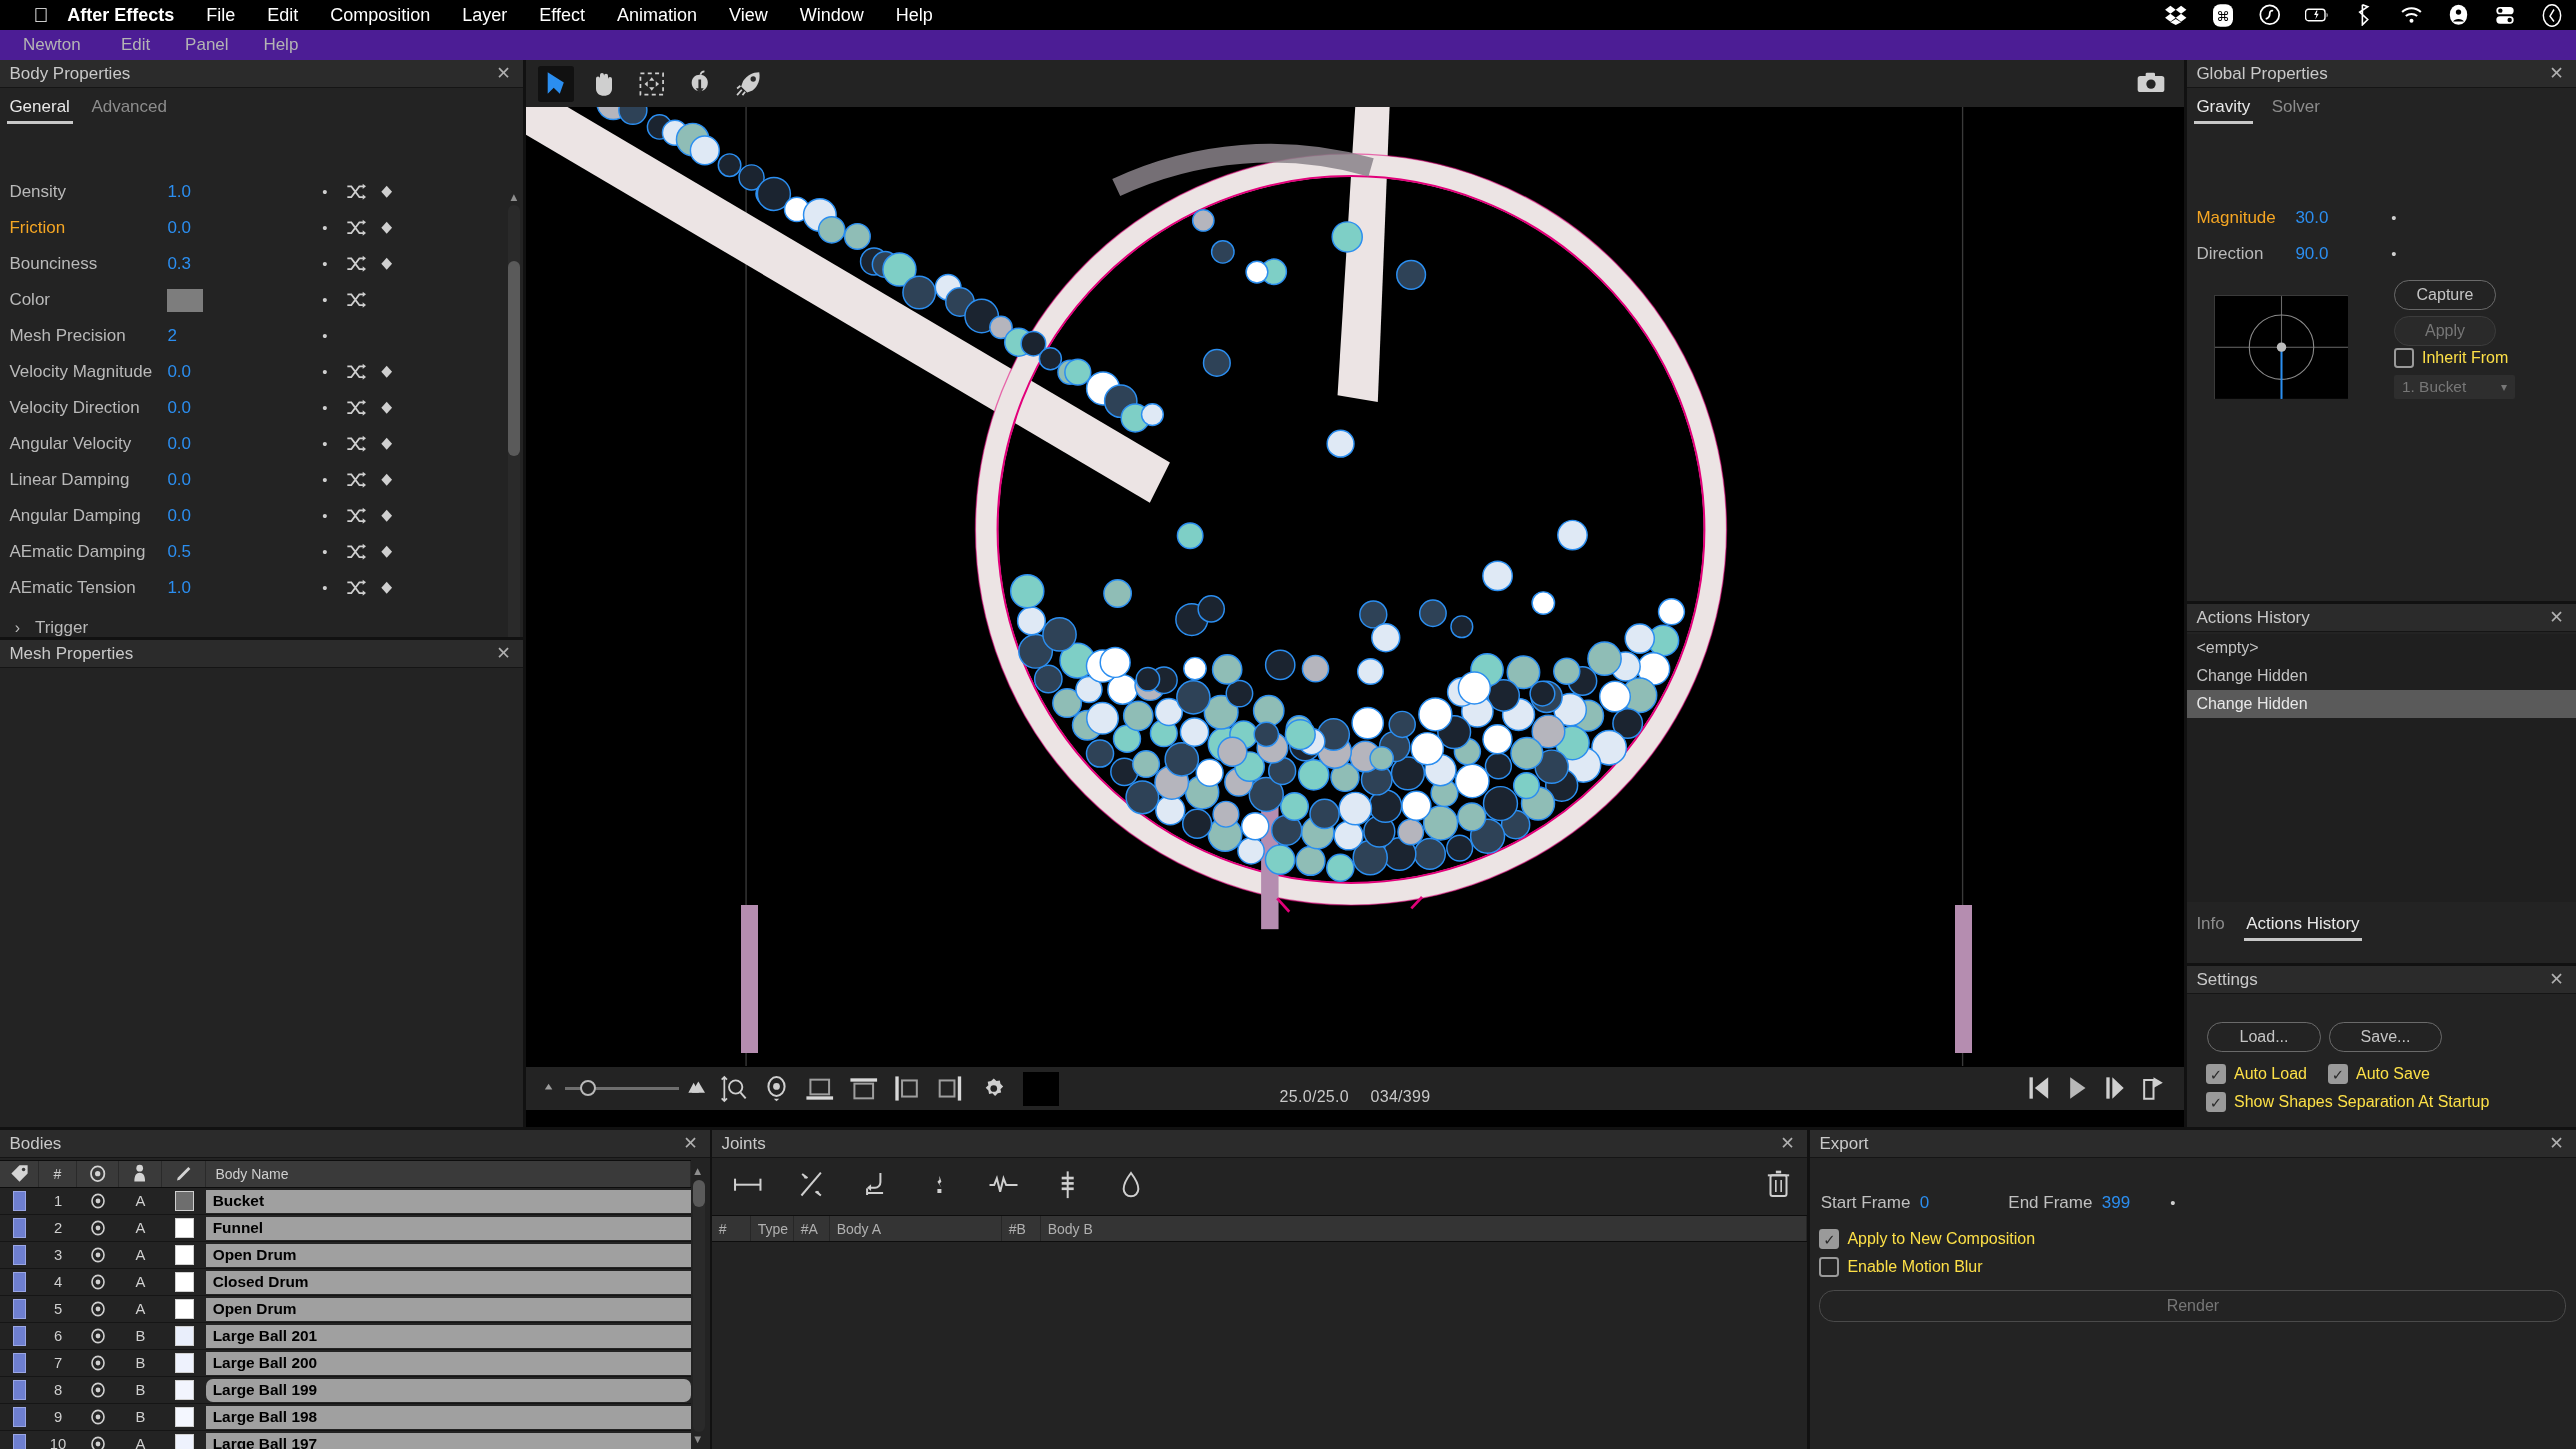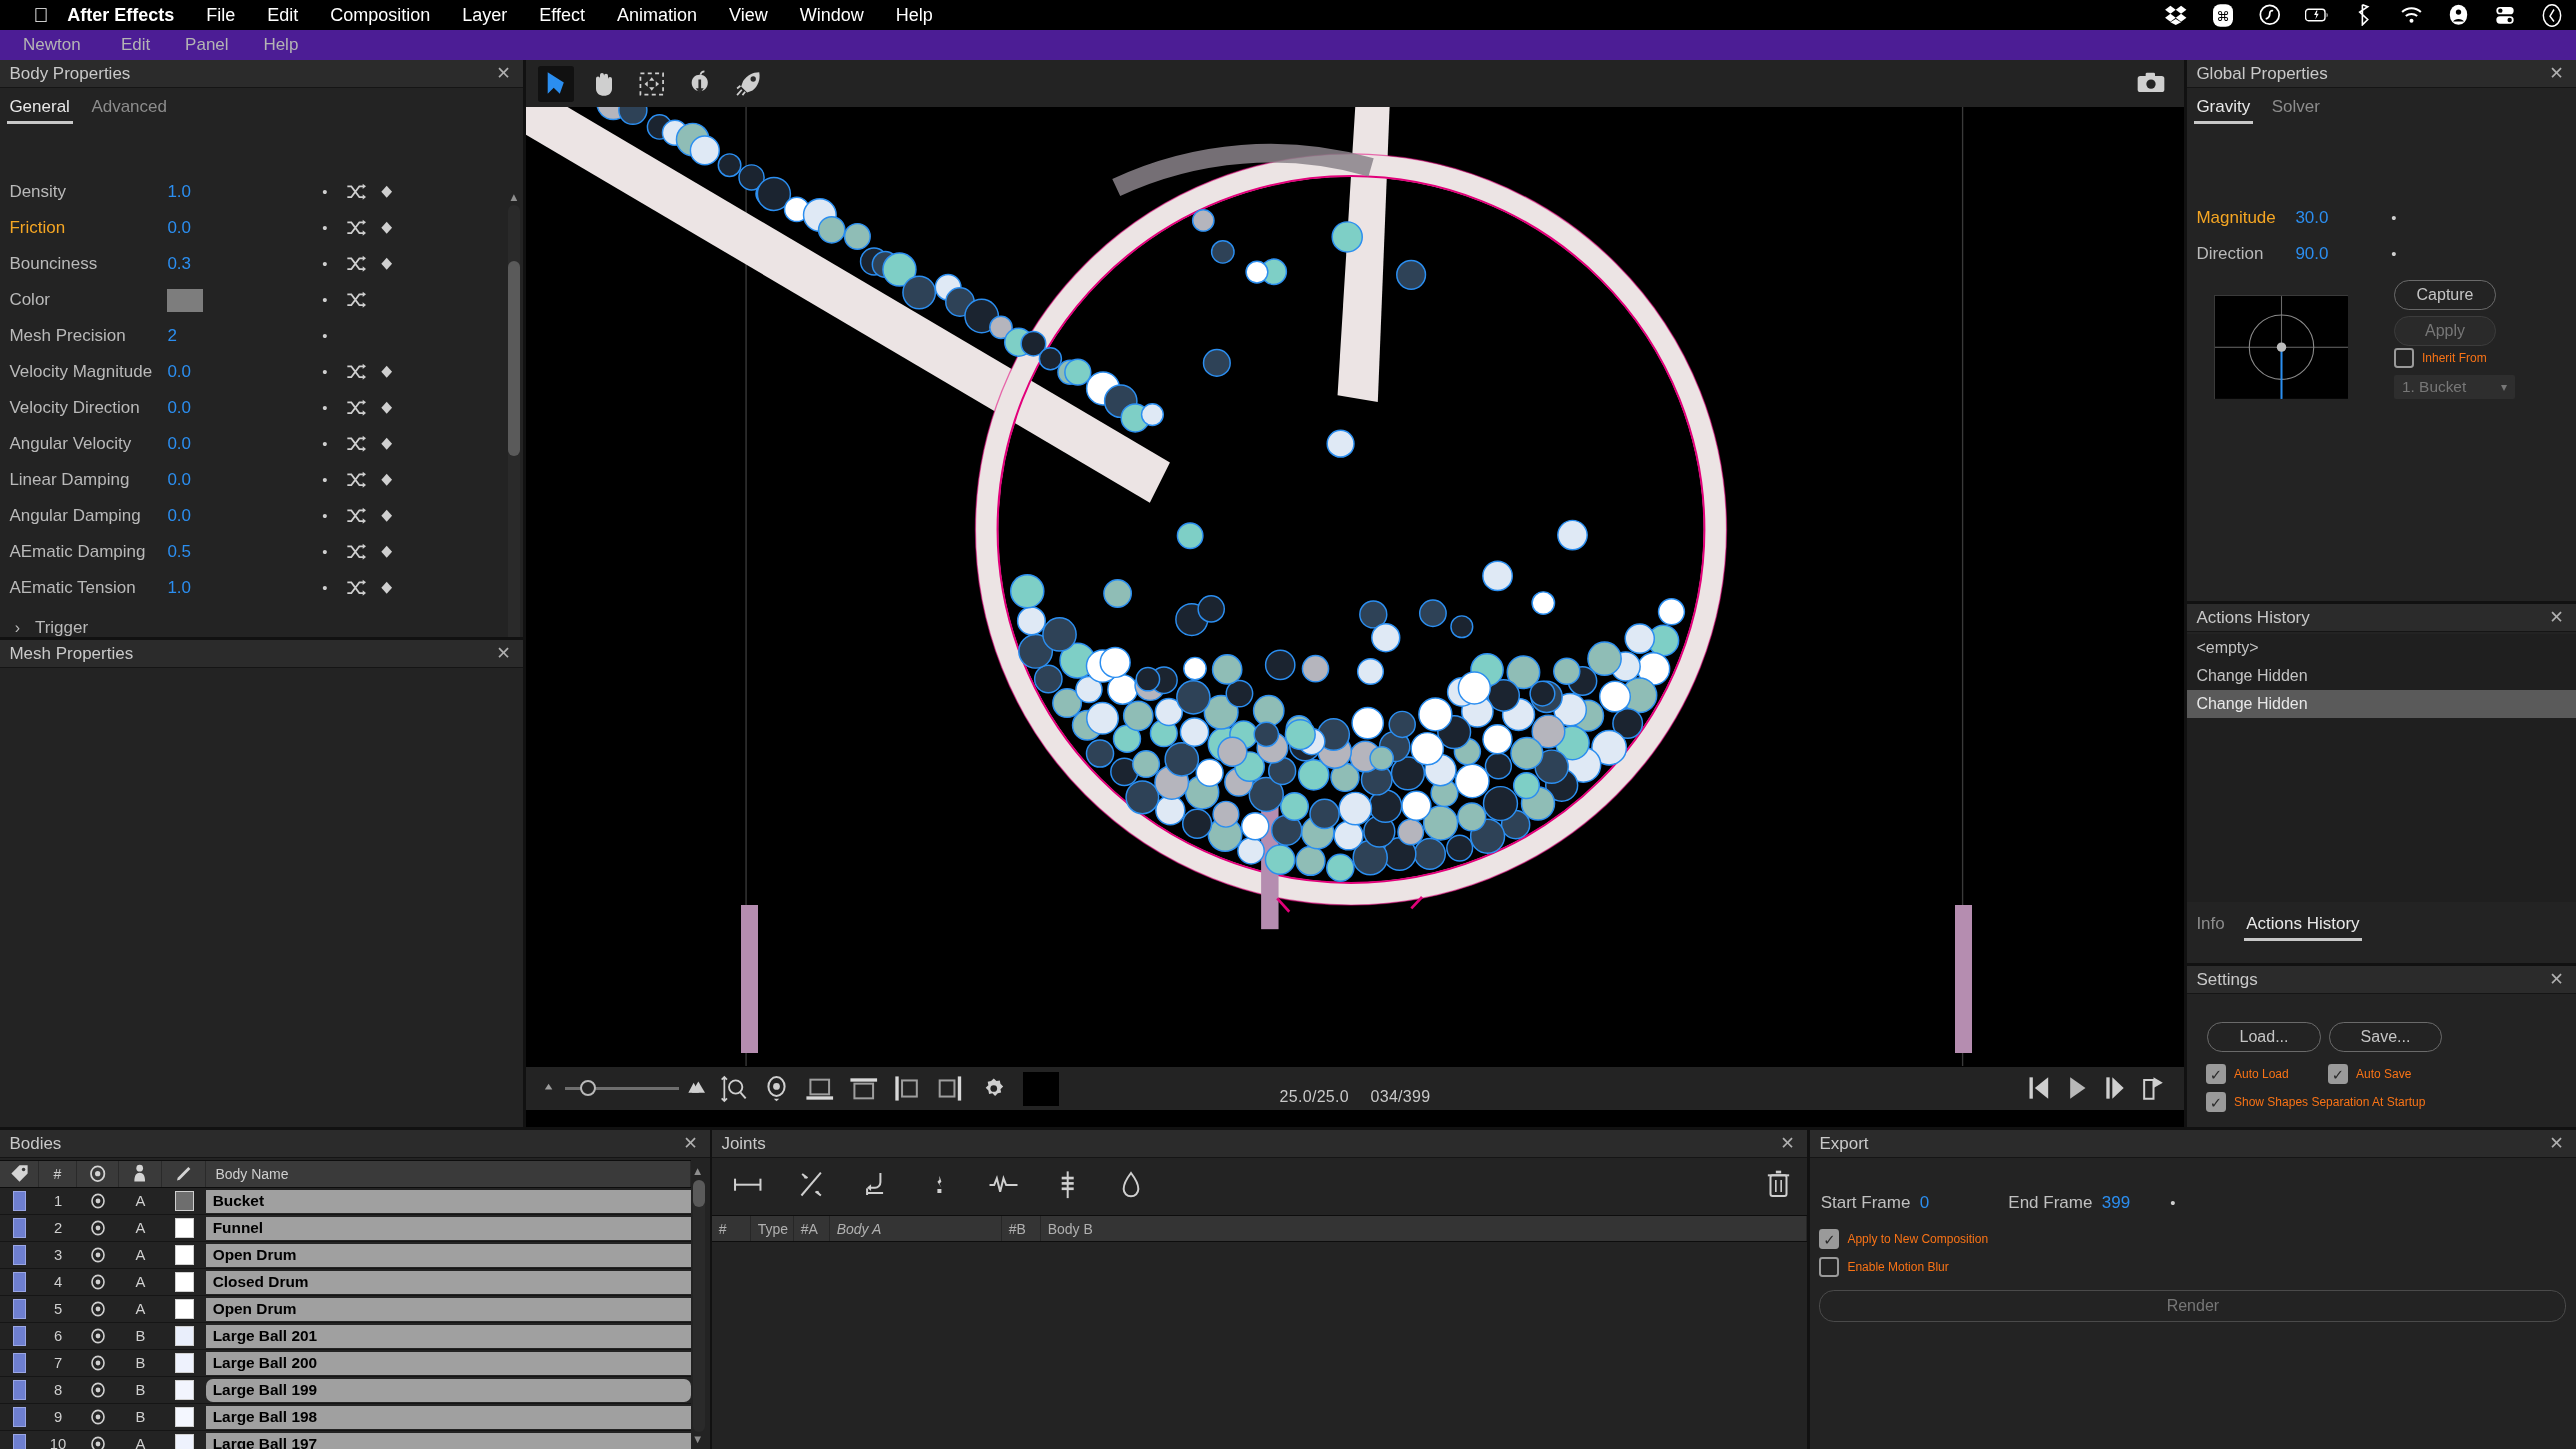--- a/index.html
+++ b/index.html
@@ -147,7 +147,7 @@
   .hist-row.sel { background: #5a5a5a; color: #e8e8e8; }
 
   .cbrow { display: flex; align-items: center; }
-  .cbrow .cblabel { font-size: 12px; color: #f97316; margin-left: 8px; }
+  .cbrow .cblabel { font-size: 16px; color: #fde047; margin-left: 8px; }
   .selcombo {
     background: #2e2e2e; color: #777; font-size: 15.4px; display: flex;
     align-items: center; padding: 0 8px; height: 24px; border-radius: 2px;

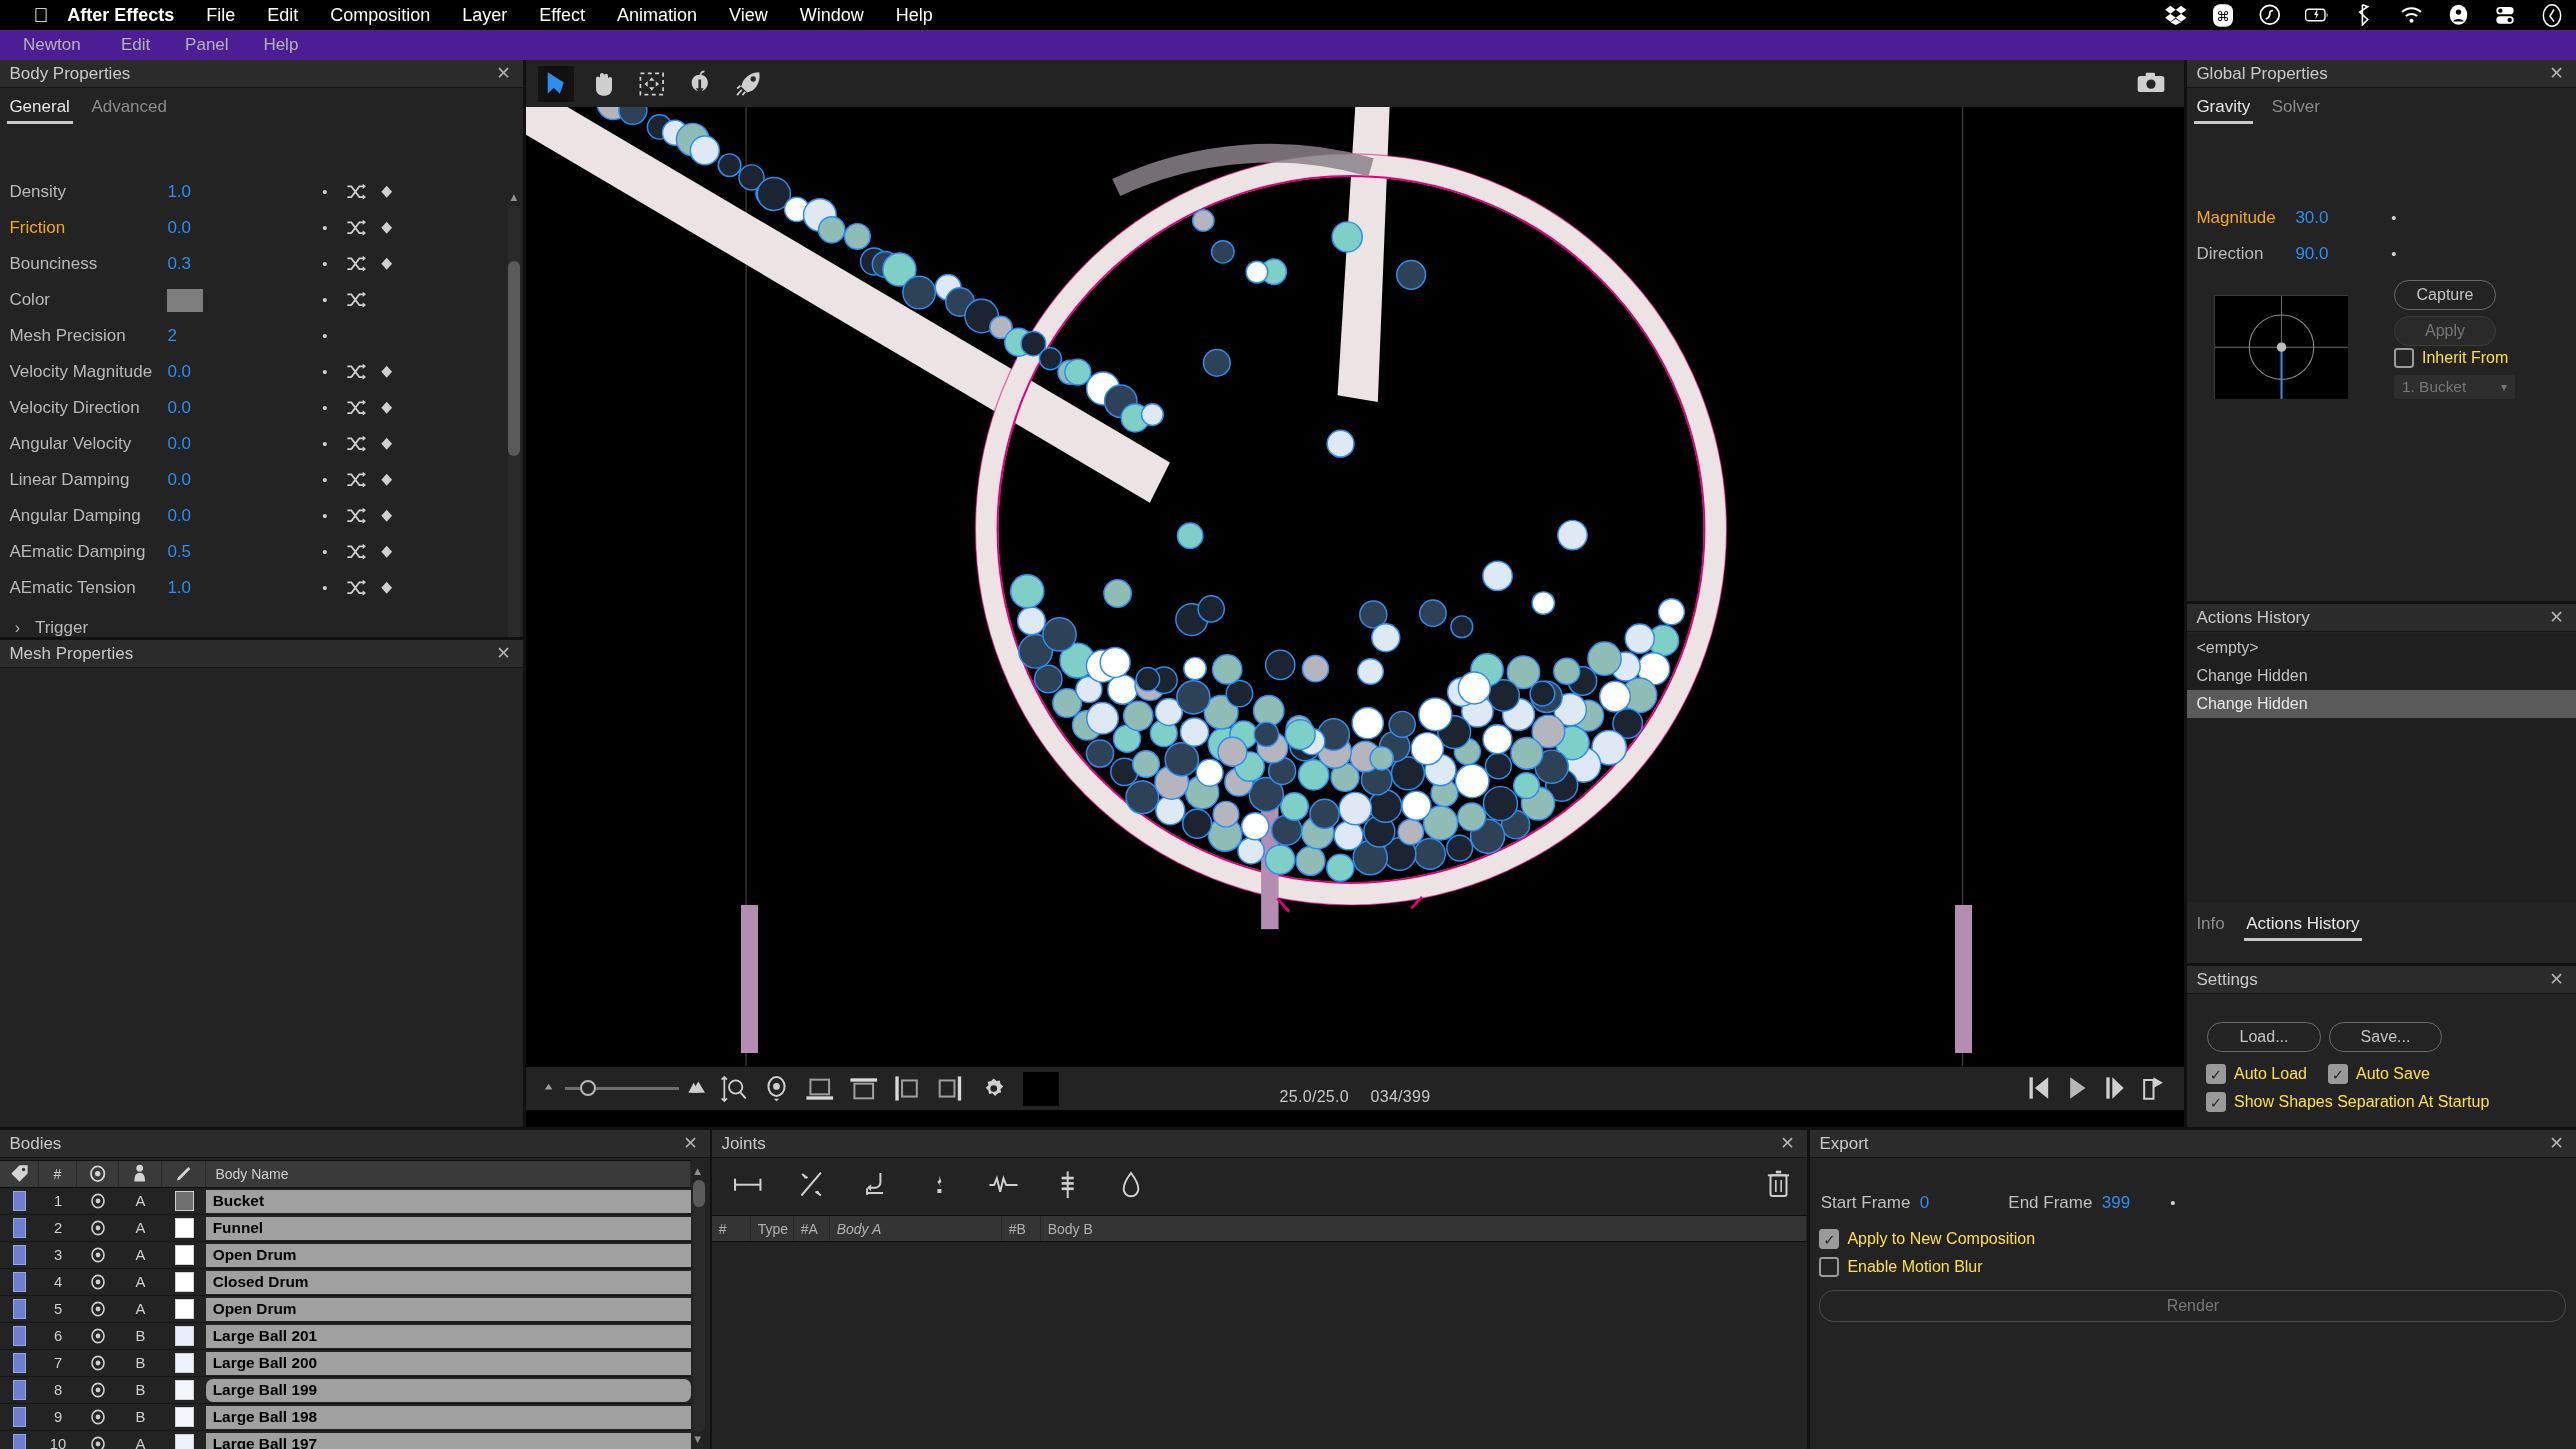--- a/index.html
+++ b/index.html
@@ -1291,7 +1291,7 @@
       <div class="cell" style="width:39px;">#</div>
       <div class="cell" style="width:43px;">Type</div>
       <div class="cell" style="width:36px;">#A</div>
-      <div class="cell" style="width:172px;font-style:italic;">Body A</div>
+      <div class="cell" style="width:172px;">Body A</div>
       <div class="cell" style="width:39px;">#B</div>
       <div class="cell" style="flex:1;">Body B</div>
     </div>

